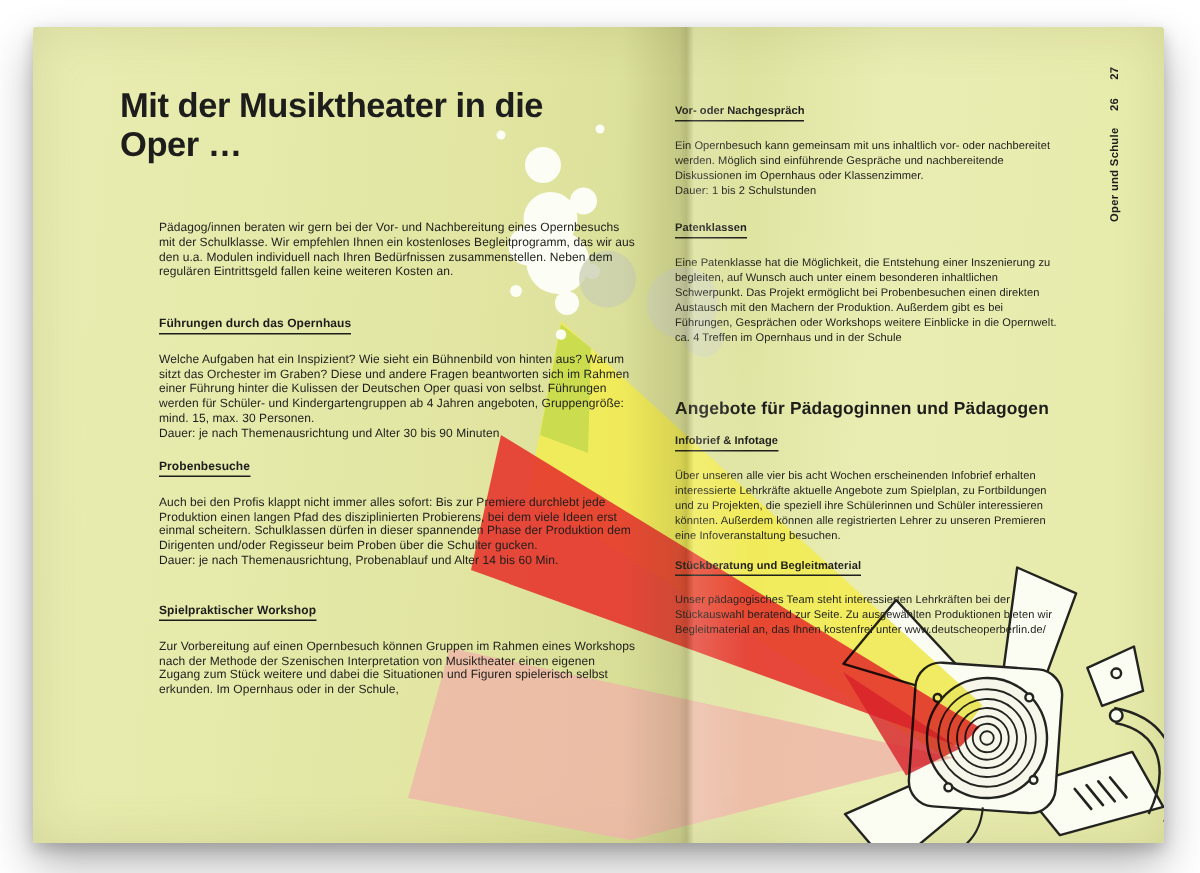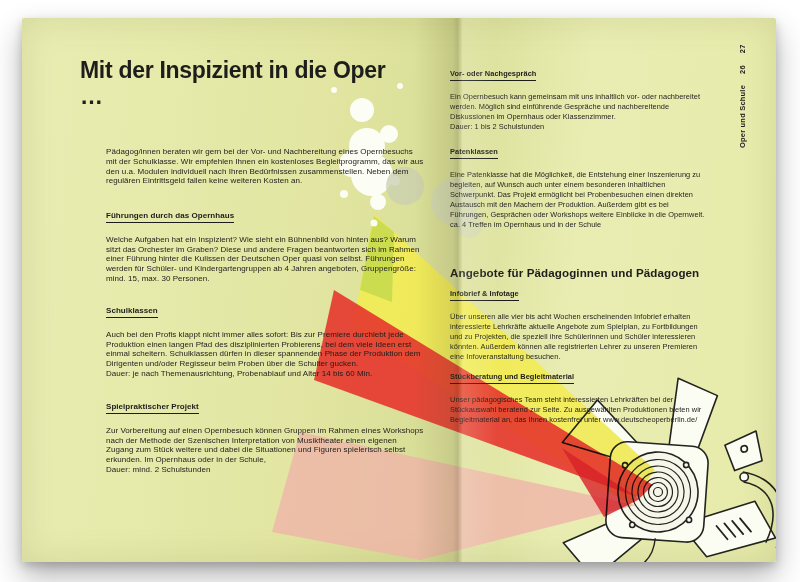--- a/index.html
+++ b/index.html
@@ -125,7 +125,7 @@
   <div class="textlayer">
 
     <div>
-      <h1 class="block title">Mit der Inspizient in die Oper …</h1>
+      <h1 class="block title">Mit der Musiktheater in die Oper …</h1>
 
       <p class="block body-l intro">Pädagog/innen beraten wir gern bei der Vor- und Nachbereitung eines Opernbesuchs mit der Schulklasse. Wir empfehlen Ihnen ein kostenloses Begleitprogramm, das wir aus den u.a. Modulen individuell nach Ihren Bedürfnissen zusammenstellen. Neben dem regulären Eintrittsgeld fallen keine weiteren Kosten an.</p>
 

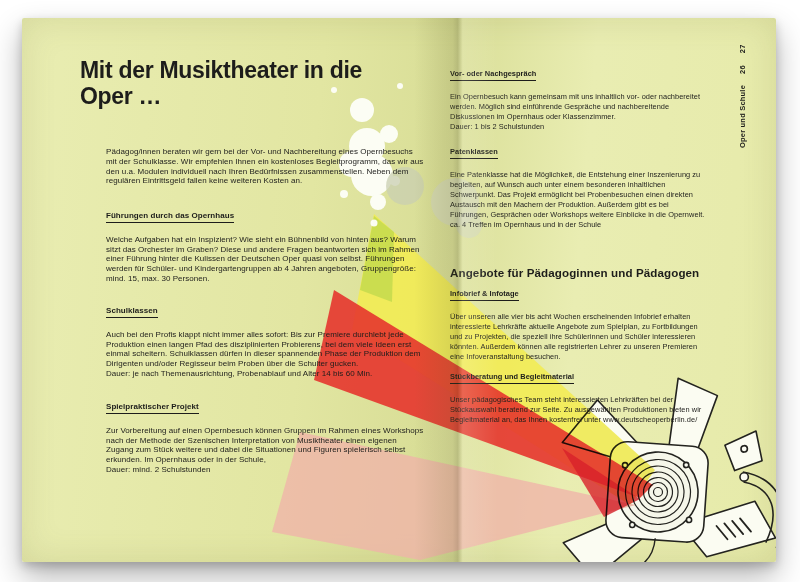--- a/index.html
+++ b/index.html
@@ -132,6 +132,7 @@
       <div class="block sec body-l" style="top:193px">
         <span class="sec-head">Führungen durch das Opernhaus</span>
         <div class="sec-body">Welche Aufgaben hat ein Inspizient? Wie sieht ein Bühnenbild von hinten aus? Warum sitzt das Orchester im Graben? Diese und andere Fragen beantworten sich im Rahmen einer Führung hinter die Kulissen der Deutschen Oper quasi von selbst. Führungen werden für Schüler- und Kindergartengruppen ab 4 Jahren angeboten, Gruppengröße: mind. 15, max. 30 Personen.</div>
+        <div>Dauer: je nach Themenausrichtung und Alter 30 bis 90 Minuten</div>
       </div>
 
       <div class="block sec body-l" style="top:288px">

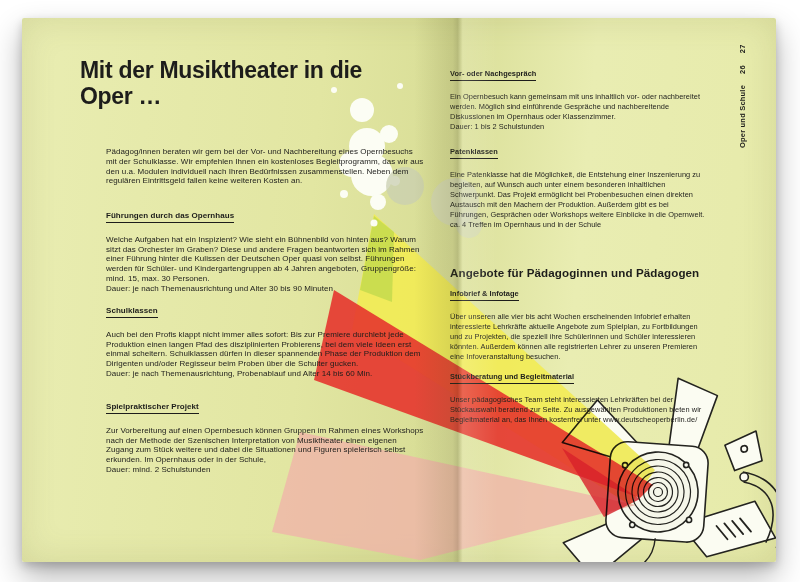--- a/index.html
+++ b/index.html
@@ -136,7 +136,7 @@
       </div>
 
       <div class="block sec body-l" style="top:288px">
-        <span class="sec-head">Schulklassen</span>
+        <span class="sec-head">Probenbesuche</span>
         <div class="sec-body">Auch bei den Profis klappt nicht immer alles sofort: Bis zur Premiere durchlebt jede Produktion einen langen Pfad des disziplinierten Probierens, bei dem viele Ideen erst einmal scheitern. Schulklassen dürfen in dieser spannenden Phase der Produktion dem Dirigenten und/oder Regisseur beim Proben über die Schulter gucken.</div>
         <div>Dauer: je nach Themenausrichtung, Probenablauf und Alter 14 bis 60 Min.</div>
       </div>

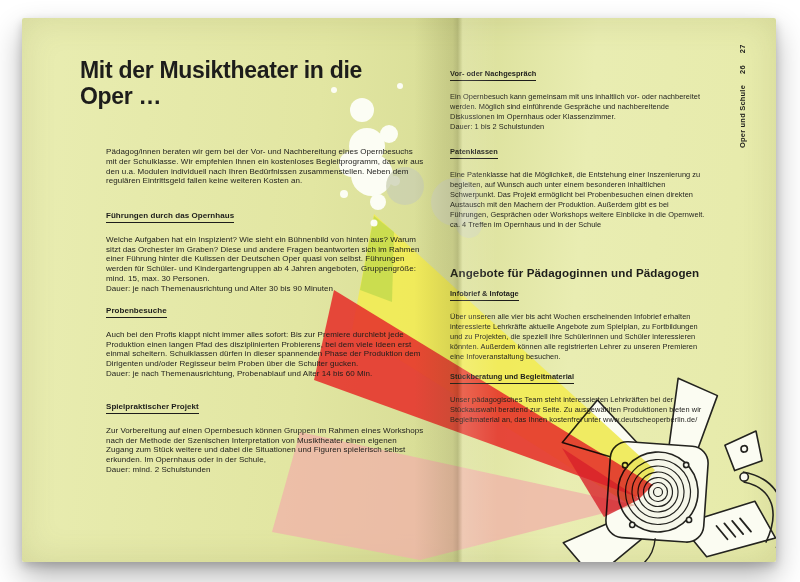--- a/index.html
+++ b/index.html
@@ -142,7 +142,7 @@
       </div>
 
       <div class="block sec body-l" style="top:384px">
-        <span class="sec-head">Spielpraktischer Projekt</span>
+        <span class="sec-head">Spielpraktischer Workshop</span>
         <div class="sec-body">Zur Vorbereitung auf einen Opernbesuch können Gruppen im Rahmen eines Workshops nach der Methode der Szenischen Interpretation von Musiktheater einen eigenen Zugang zum Stück weitere und dabei die Situationen und Figuren spielerisch selbst erkunden. Im Opernhaus oder in der Schule,</div>
         <div>Dauer: mind. 2 Schulstunden</div>
       </div>

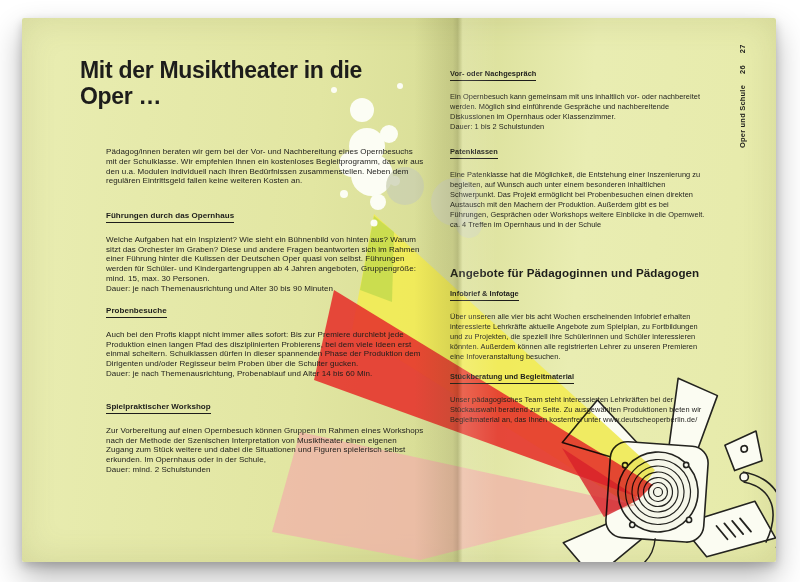--- a/index.html
+++ b/index.html
@@ -144,7 +144,6 @@
       <div class="block sec body-l" style="top:384px">
         <span class="sec-head">Spielpraktischer Workshop</span>
         <div class="sec-body">Zur Vorbereitung auf einen Opernbesuch können Gruppen im Rahmen eines Workshops nach der Methode der Szenischen Interpretation von Musiktheater einen eigenen Zugang zum Stück weitere und dabei die Situationen und Figuren spielerisch selbst erkunden. Im Opernhaus oder in der Schule,</div>
-        <div>Dauer: mind. 2 Schulstunden</div>
       </div>
     </div>
 

